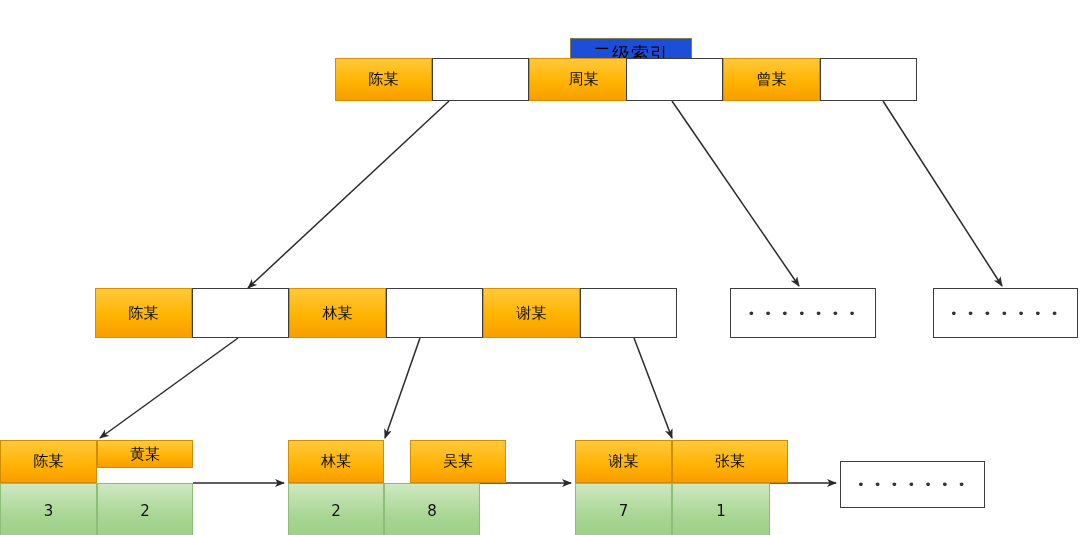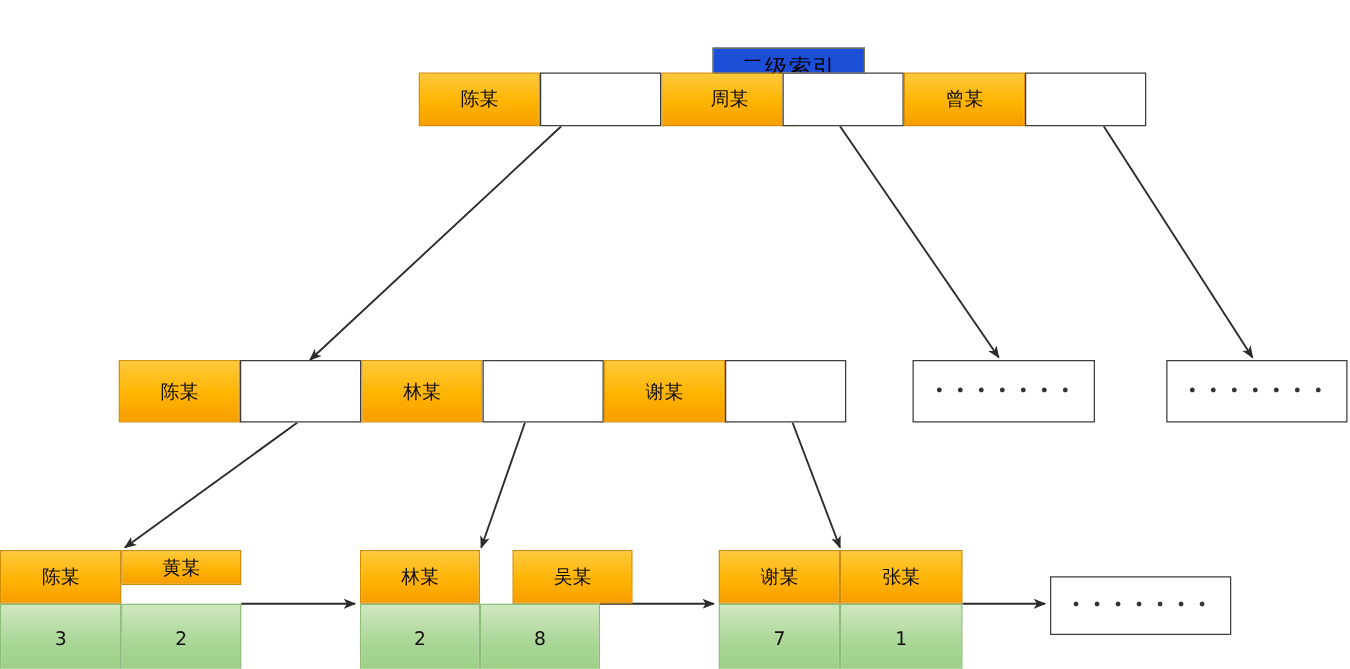--- a/index.html
+++ b/index.html
@@ -134,7 +134,7 @@
 
   <div>
     <div class="cell leafkey" style="left:575px;top:440px;width:97px;height:43px;">谢某</div>
-    <div class="cell leafkey" style="left:672px;top:440px;width:98px;height:43px;">张某</div>
+    <div class="cell leafkey" style="left:672px;top:440px;width:116px;height:43px;">张某</div>
     <div class="cell leafval" style="left:575px;top:483px;width:97px;height:55px;">7</div>
     <div class="cell leafval" style="left:672px;top:483px;width:98px;height:55px;">1</div>
   </div>

